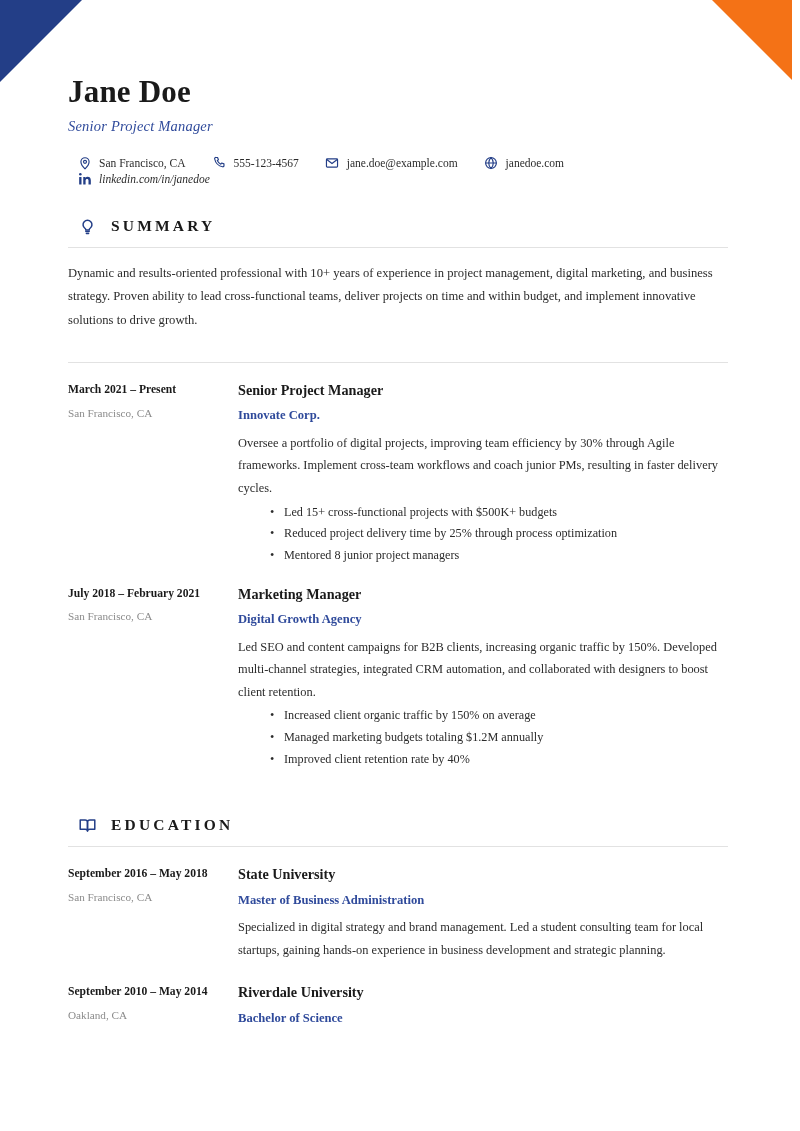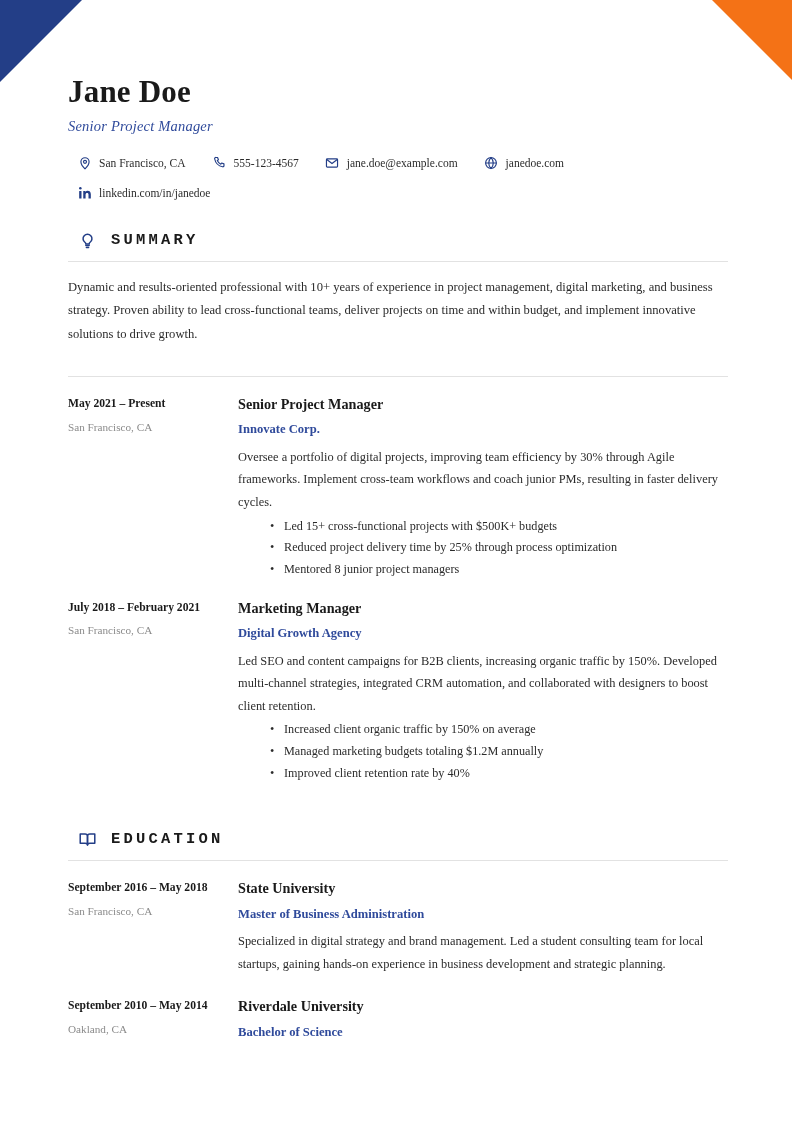--- a/index.html
+++ b/index.html
@@ -65,7 +65,7 @@
     flex-wrap: wrap;
     margin-left: 9px;
   }
-  .contact-row + .contact-row { margin-top: 15px; }
+  .contact-row + .contact-row { margin-top: 1px; font-style: italic; }
   .contact-item {
     display: flex;
     align-items: center;

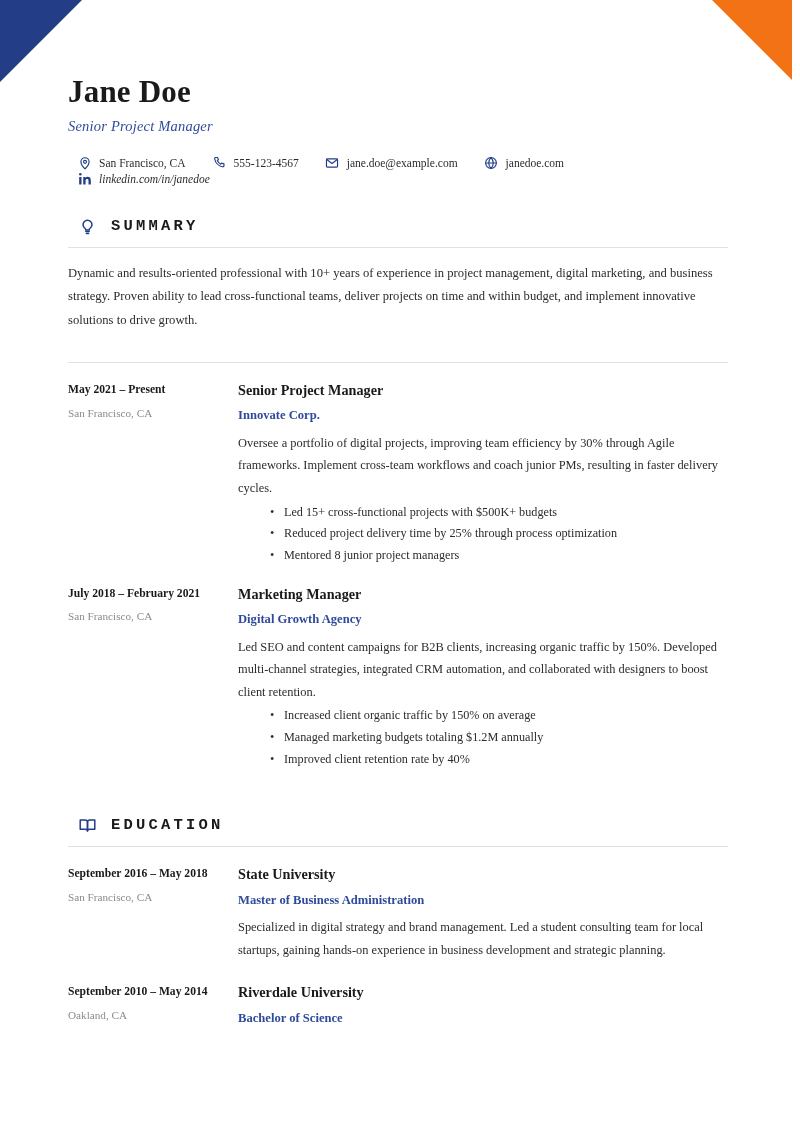--- a/index.html
+++ b/index.html
@@ -92,7 +92,6 @@
     display: flex;
     align-items: center;
     padding-left: 9px;
-    font-family: Liberation Mono, monospace;
   }
   .section-icon {
     width: 20px;

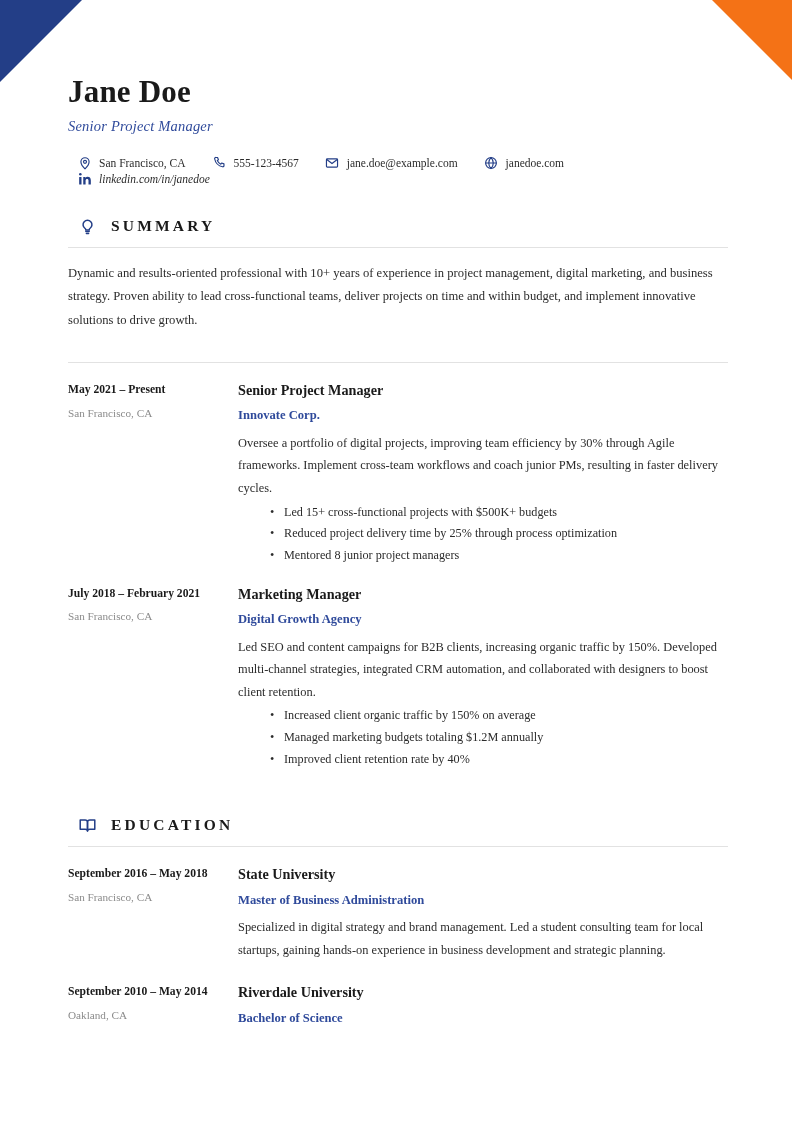--- a/index.html
+++ b/index.html
@@ -282,7 +282,7 @@
 
       <div class="entry">
         <div class="entry-left">
-          <div class="entry-date">May 2021 – Present</div>
+          <div class="entry-date">March 2021 – Present</div>
           <div class="entry-loc">San Francisco, CA</div>
         </div>
         <div class="entry-right">

